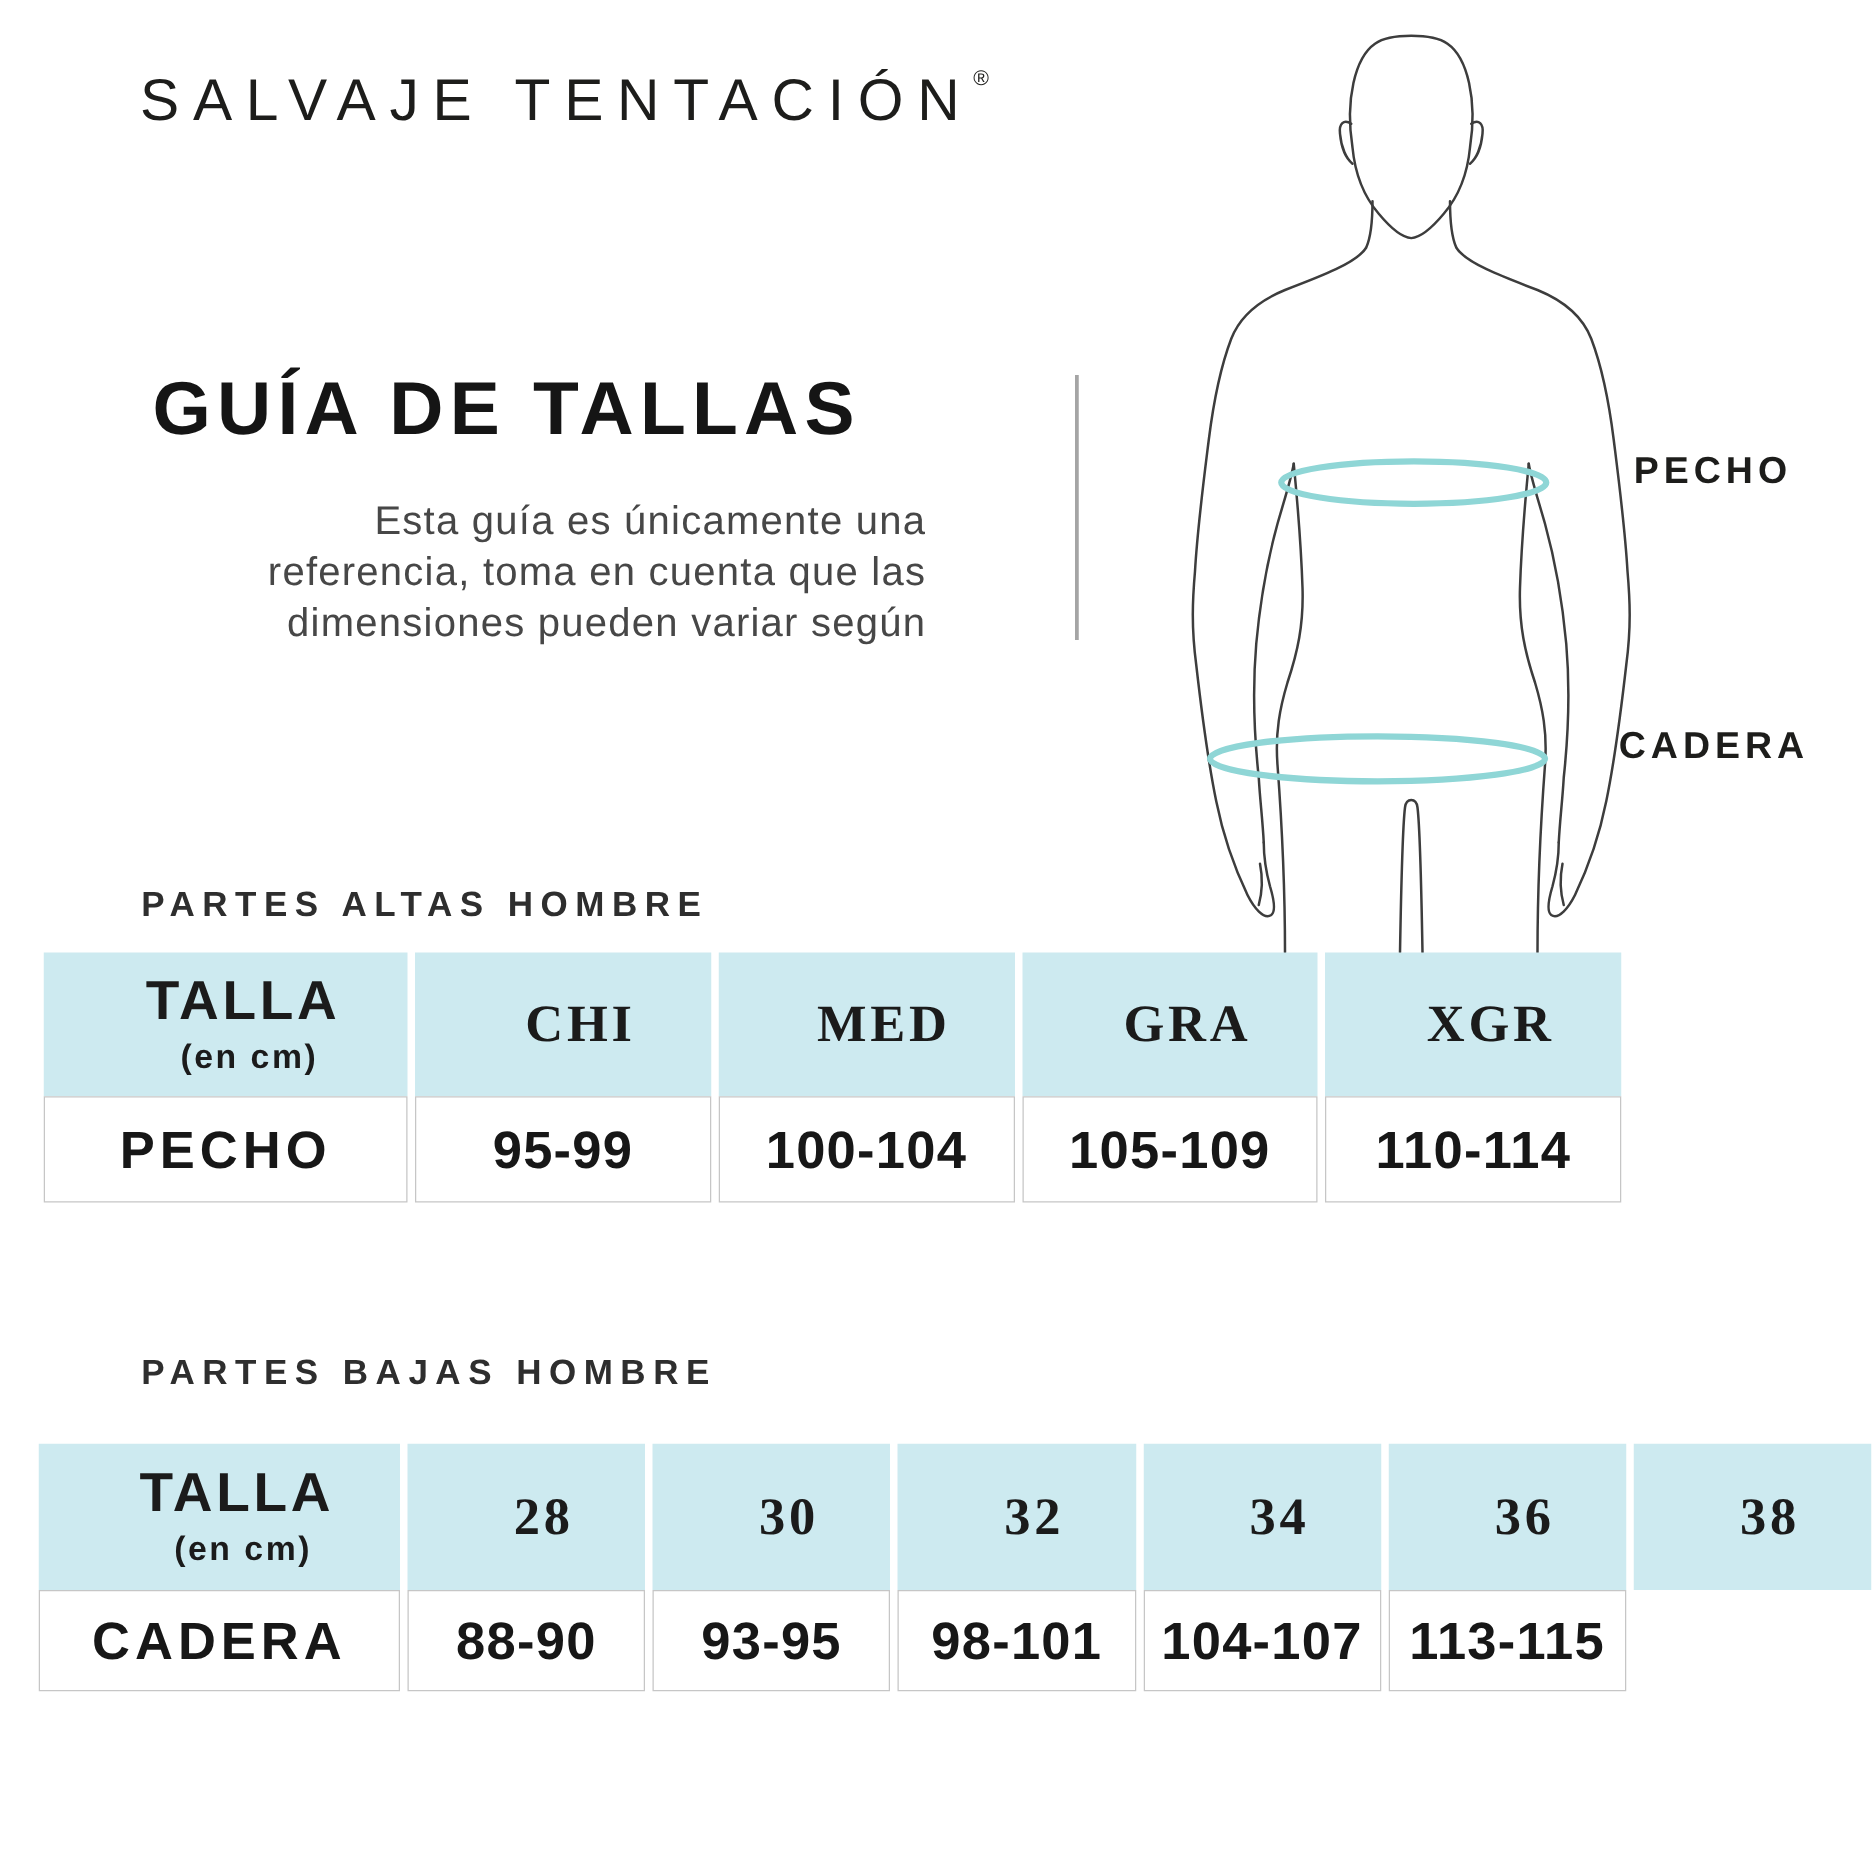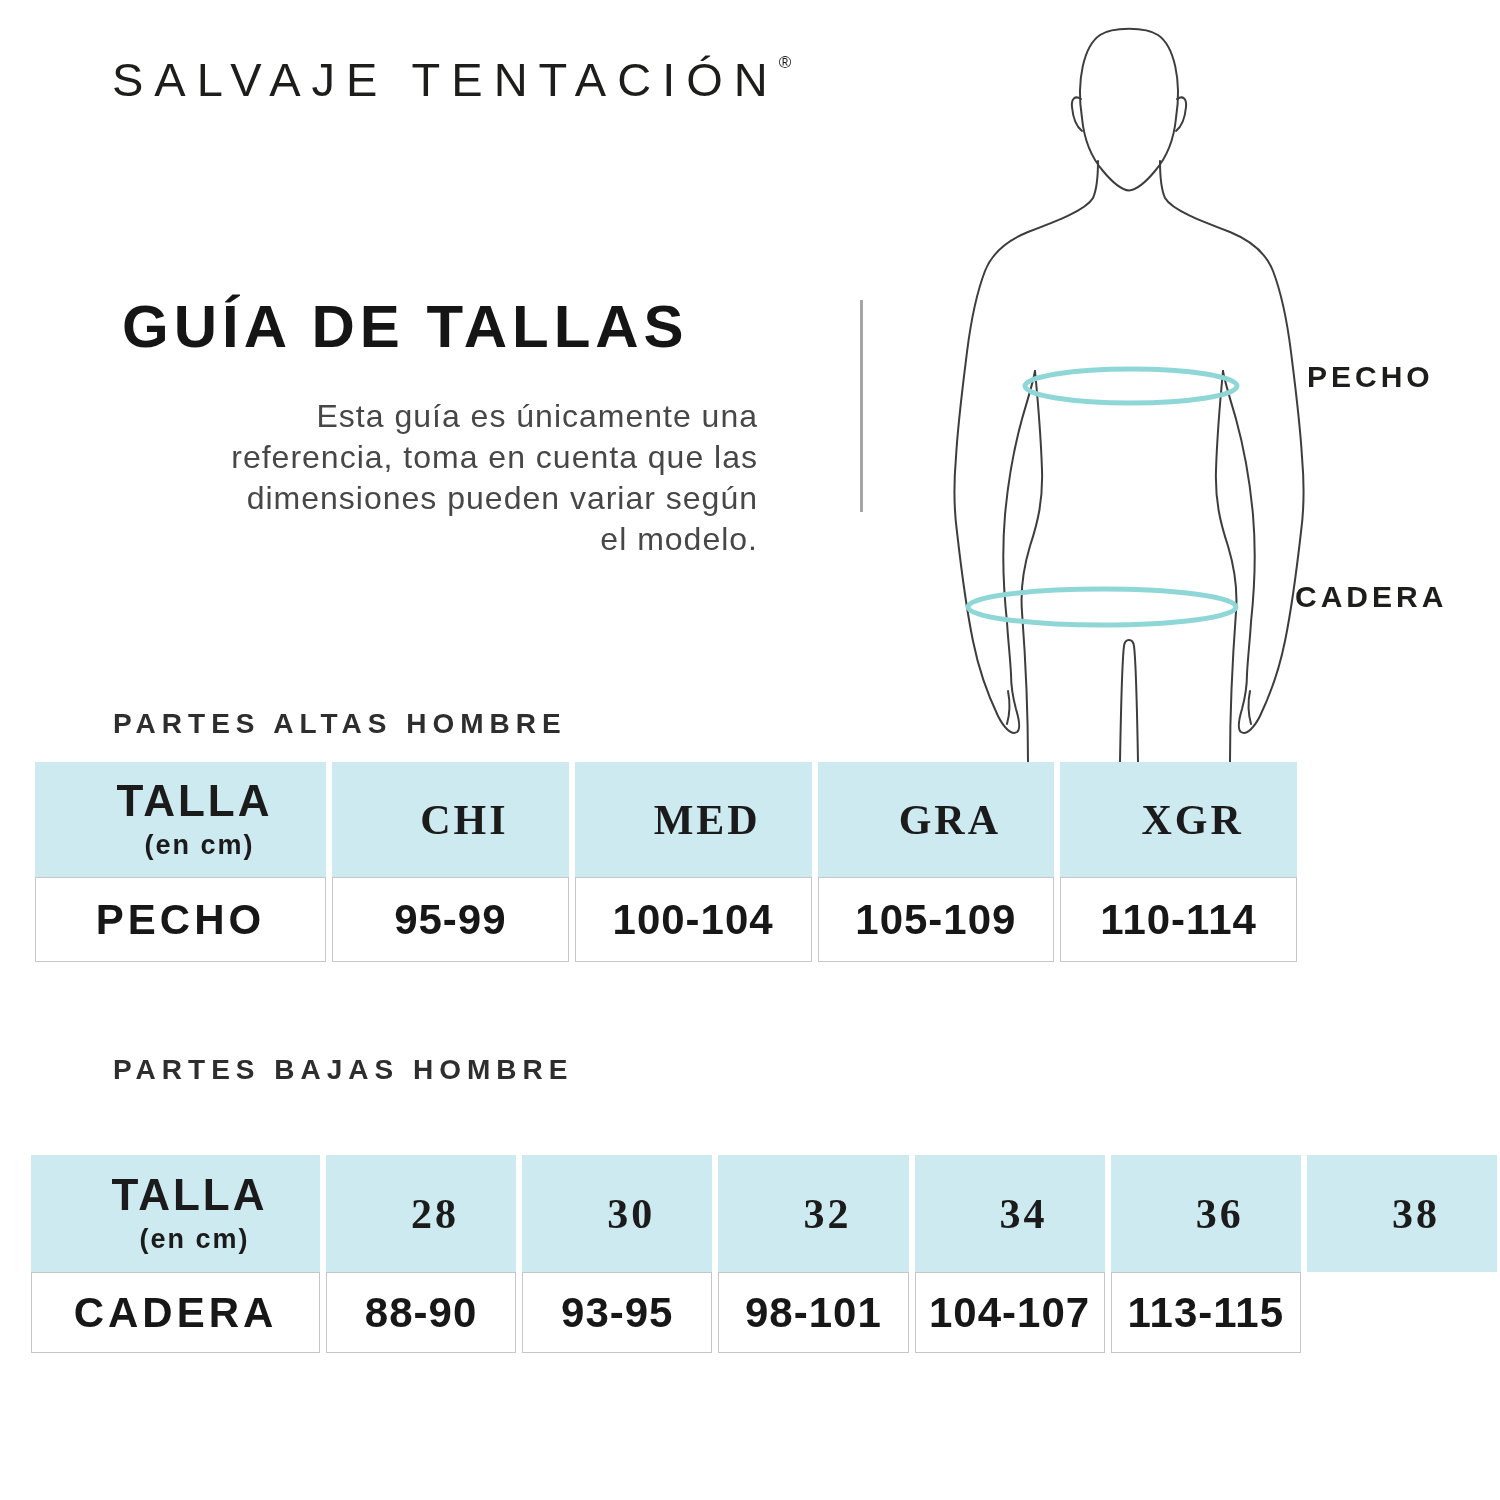--- a/index.html
+++ b/index.html
@@ -19,7 +19,7 @@
     font-size:60px;font-weight:700;letter-spacing:5px;color:#151515;white-space:nowrap;
   }
   .intro{
-    position:absolute;left:88px;top:396px;width:670px;
+    position:absolute;left:71px;top:396px;width:670px;
     text-align:right;font-size:32px;line-height:41px;letter-spacing:1px;color:#474747;
   }
   .divider{

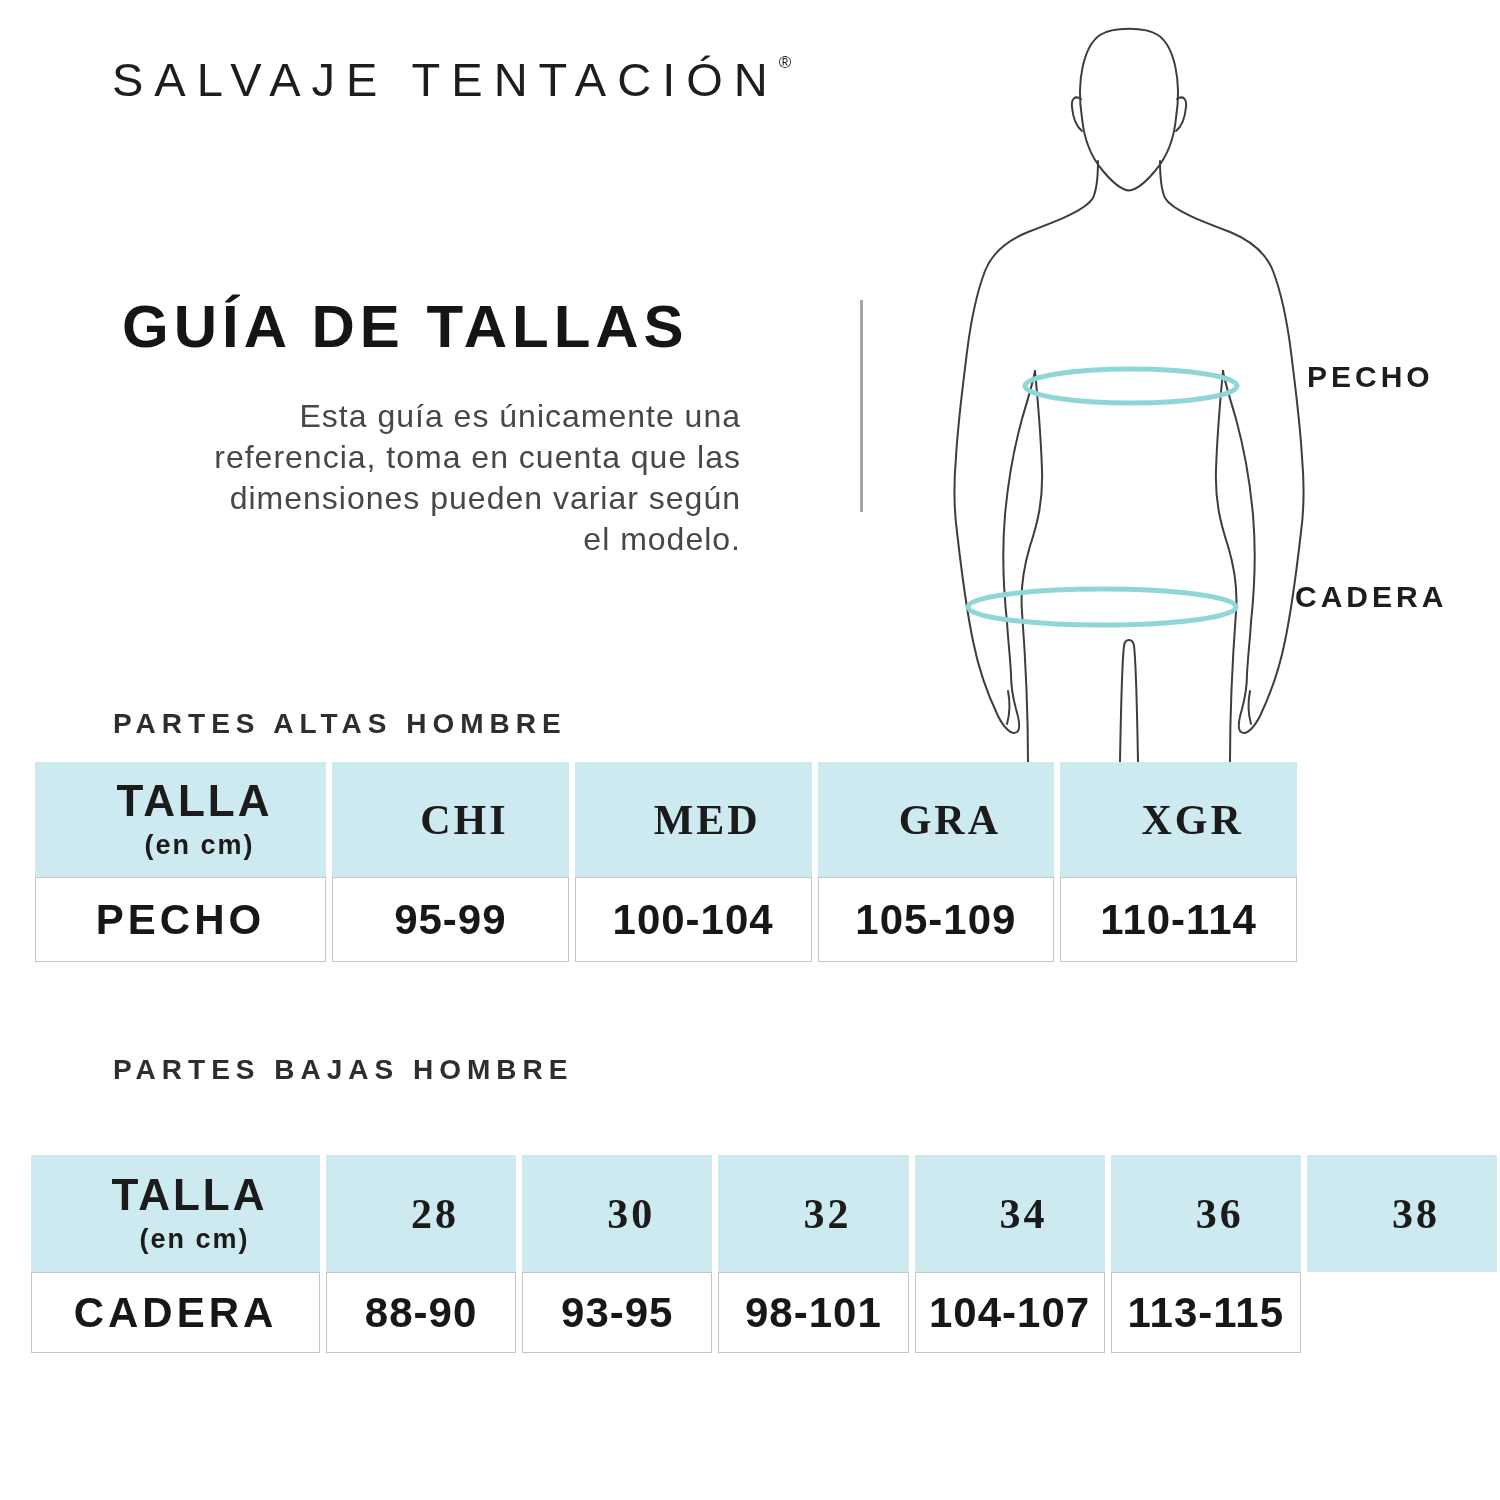--- a/index.html
+++ b/index.html
@@ -72,7 +72,6 @@
     <div>Esta guía es únicamente una</div>
     <div>referencia, toma en cuenta que las</div>
     <div>dimensiones pueden variar según</div>
-    <div>el modelo.</div>
   </div>
   <div class="divider"></div>
 

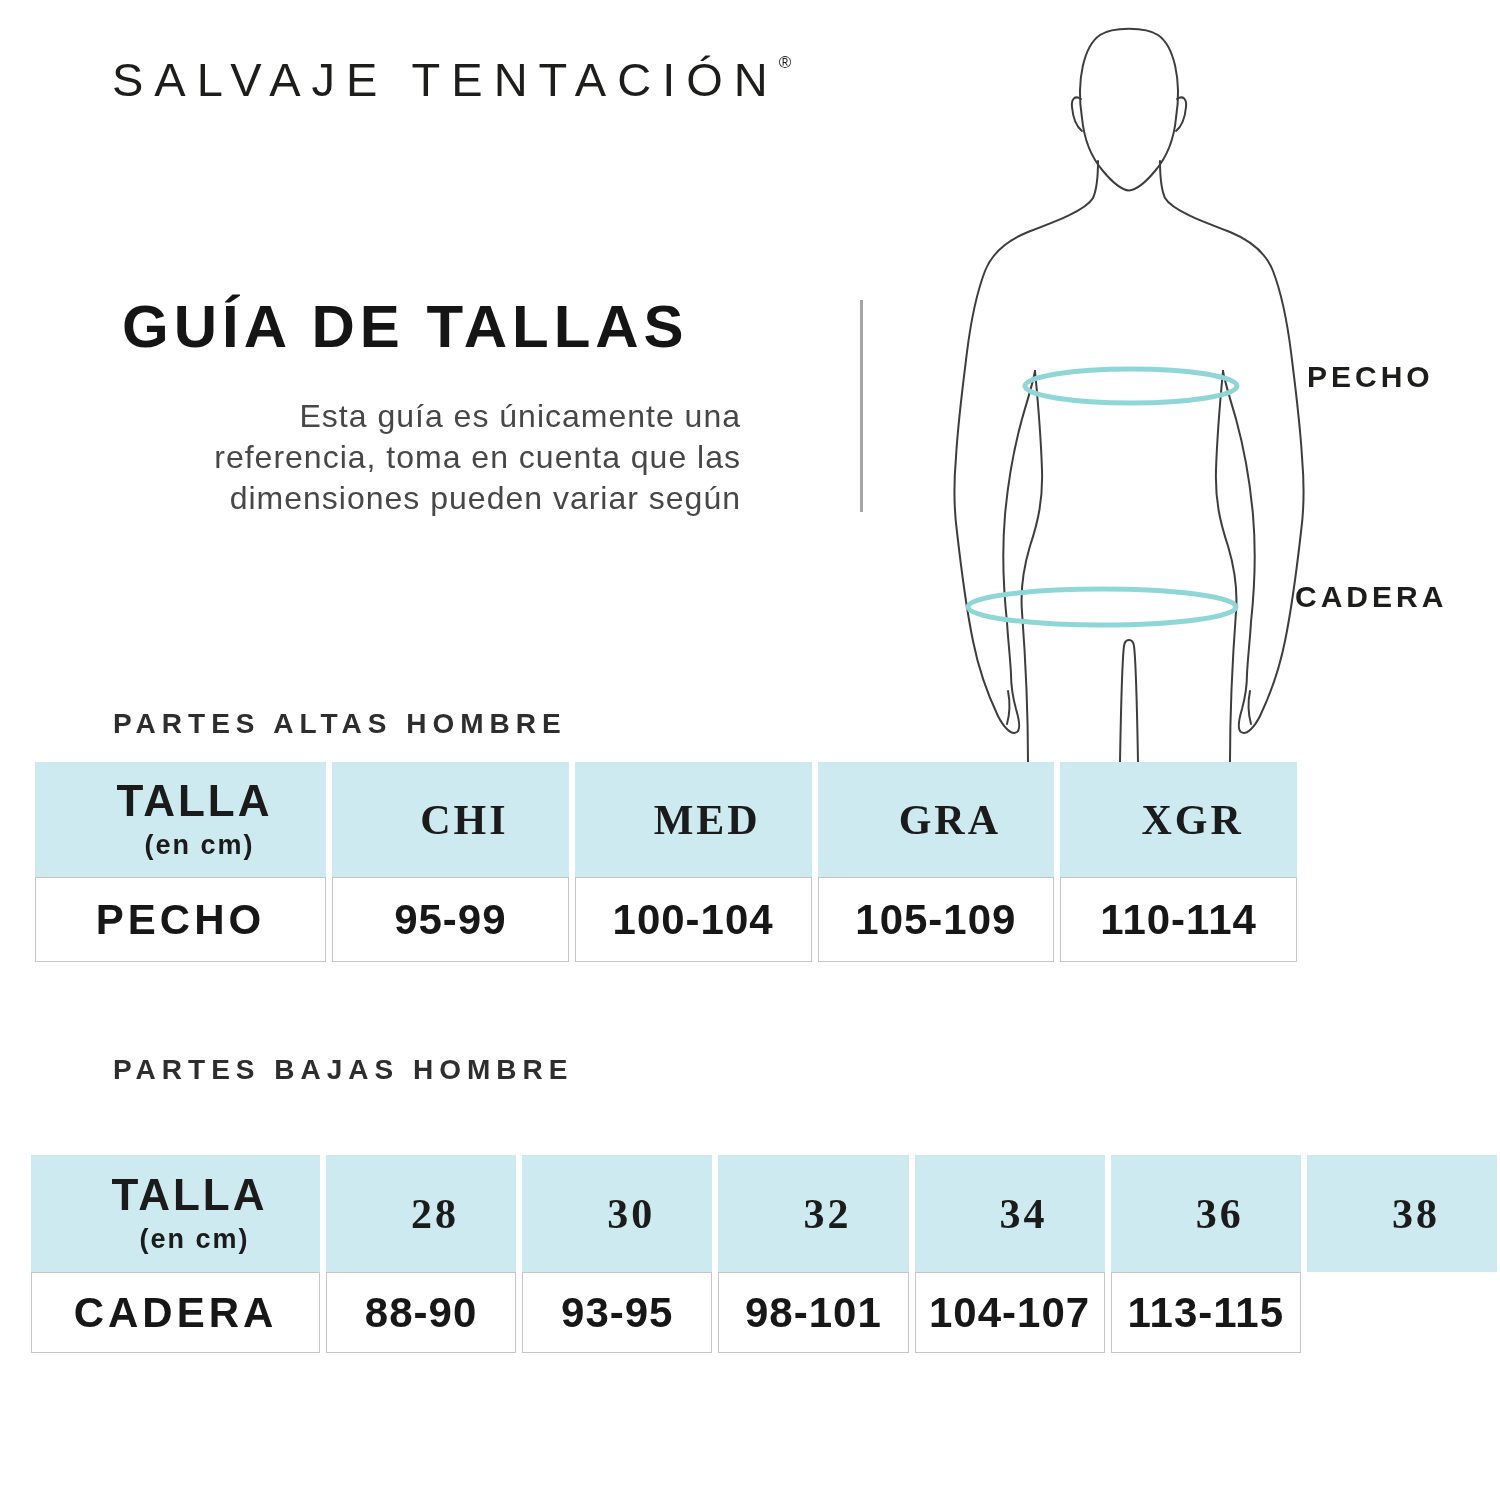--- a/index.html
+++ b/index.html
@@ -37,7 +37,7 @@
     position:absolute;font-size:28px;font-weight:700;letter-spacing:6px;color:#2e2e2e;white-space:nowrap;
   }
   .section-altas{left:113px;top:708px;}
-  .section-bajas{left:113px;top:1054px;}
+  .section-bajas{left:113px;top:1082px;}
   .size-table{position:absolute;display:grid;column-gap:6px;row-gap:0;}
   .table-altas{left:35px;top:762px;width:1262px;grid-template-columns:291px repeat(4,1fr);}
   .table-bajas{left:31px;top:1155px;width:1466px;grid-template-columns:289px repeat(6,1fr);}

